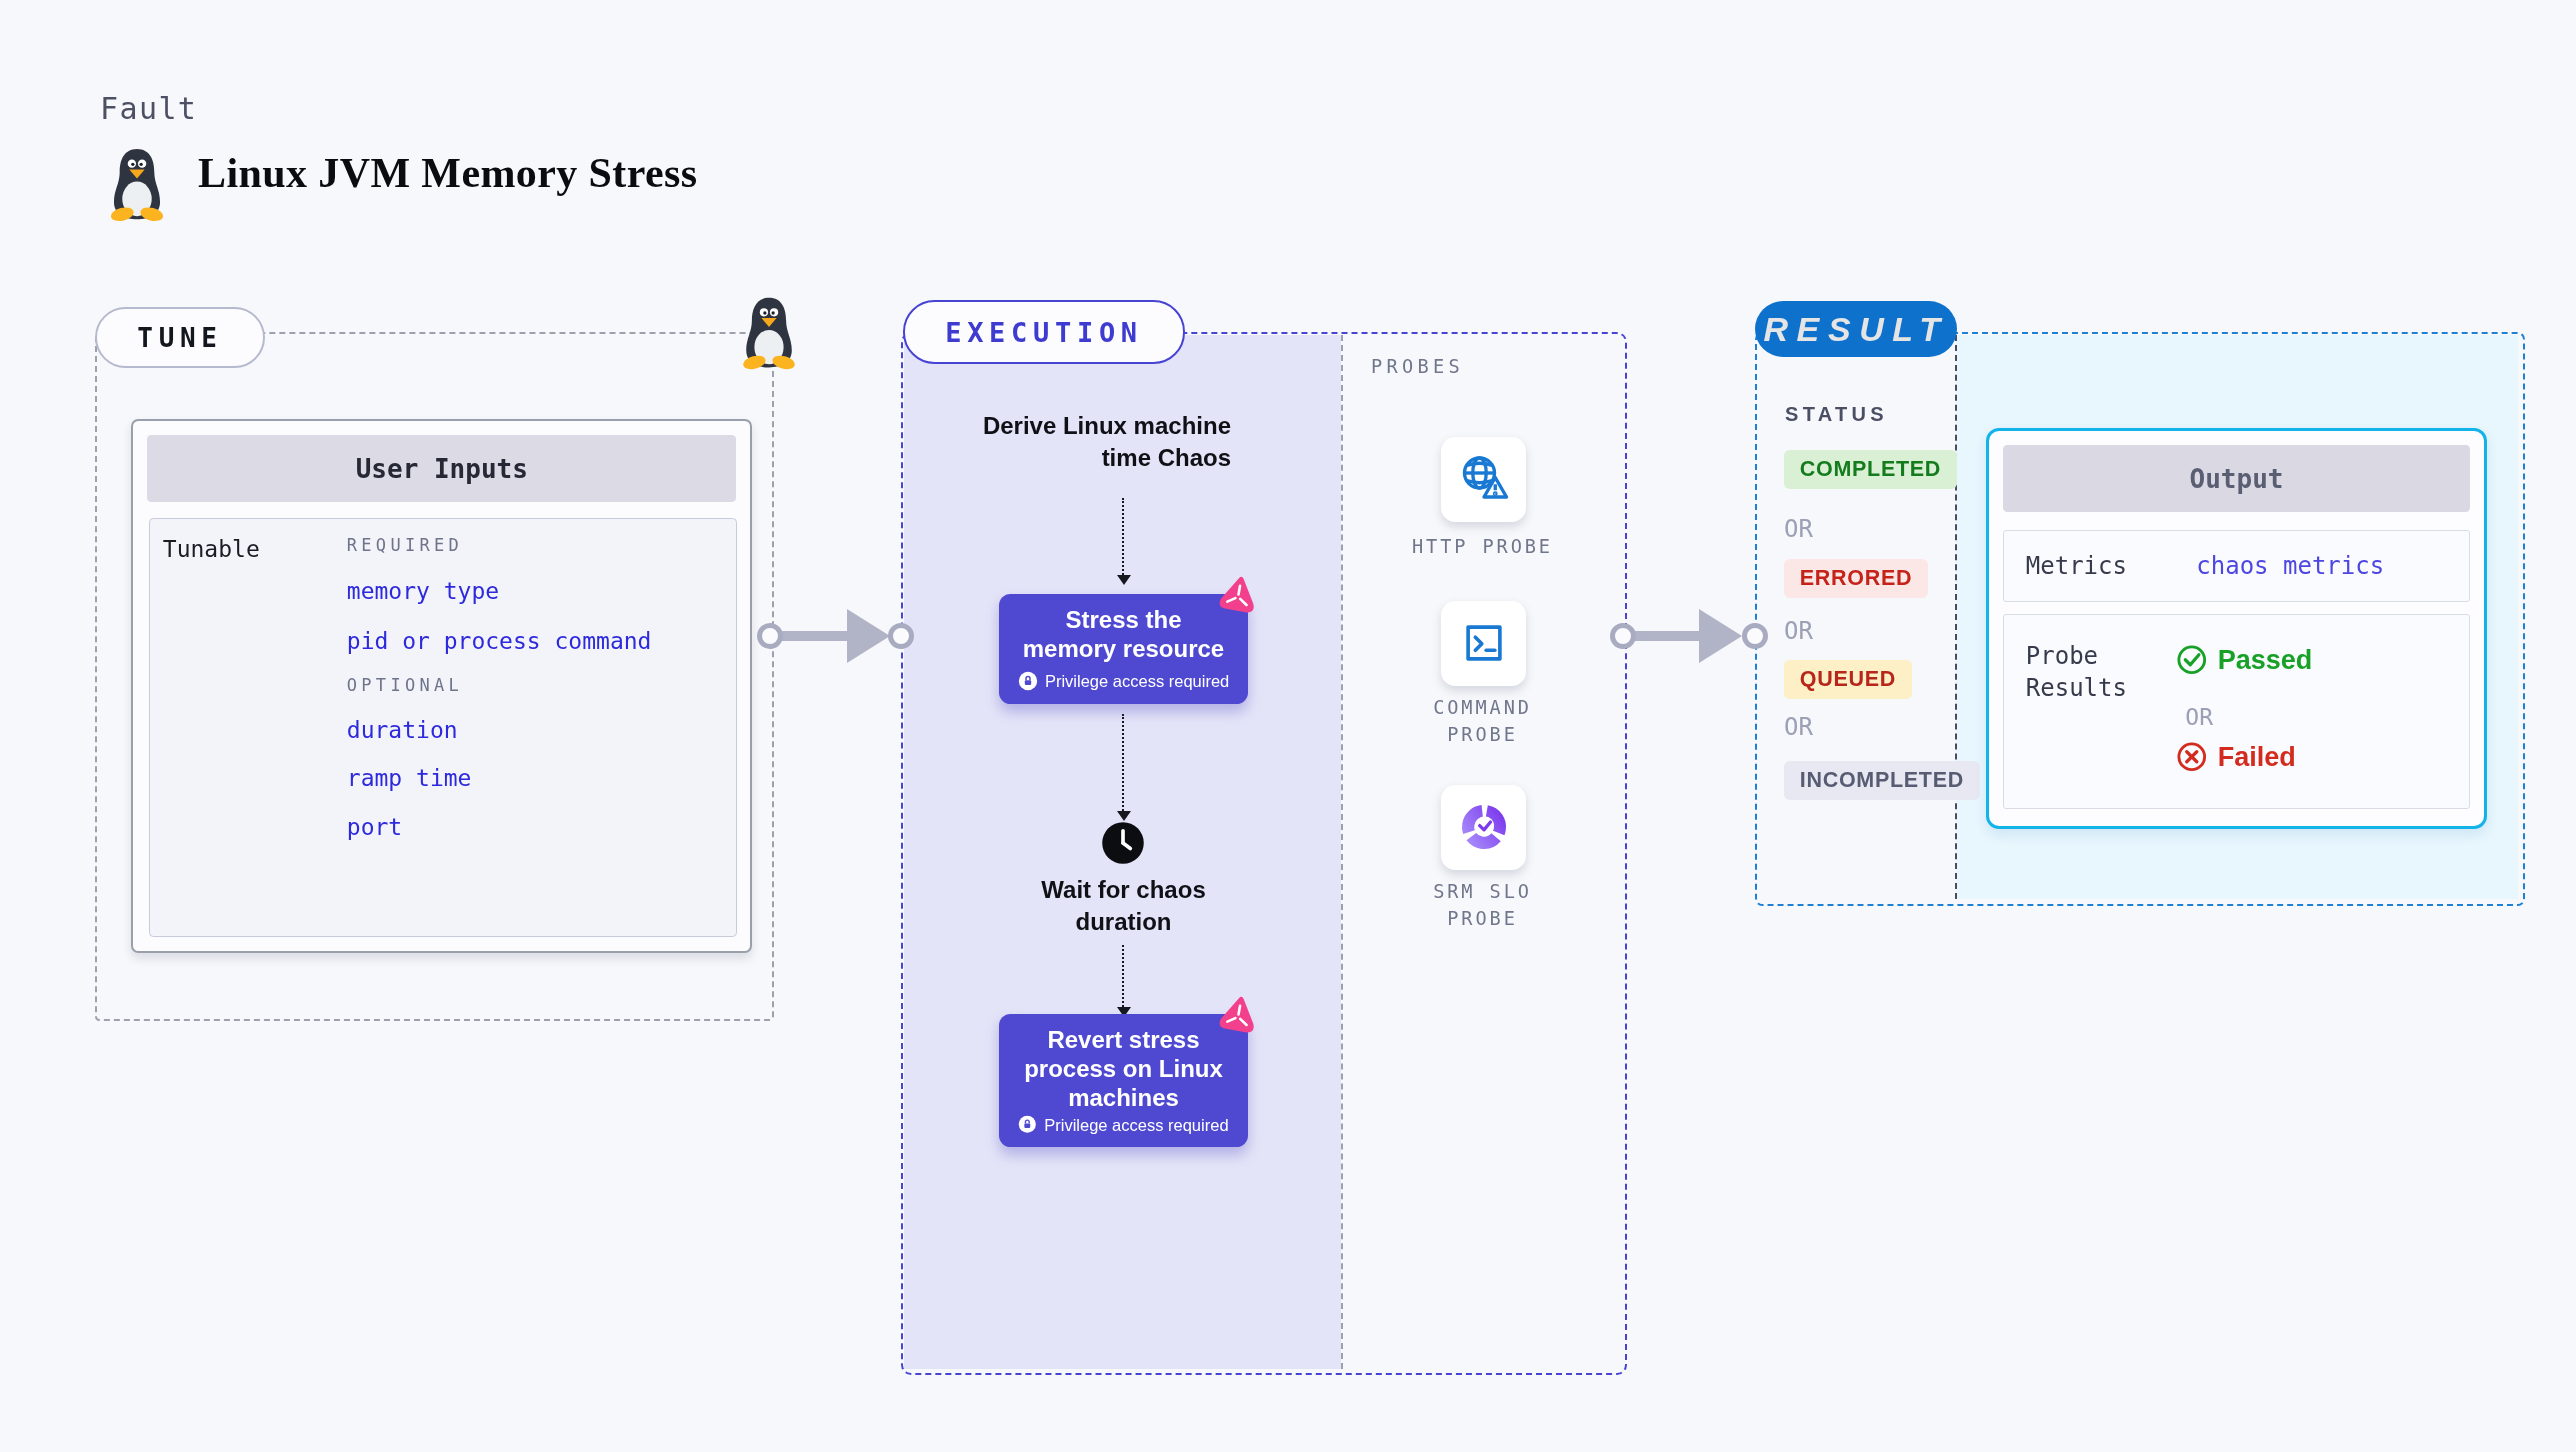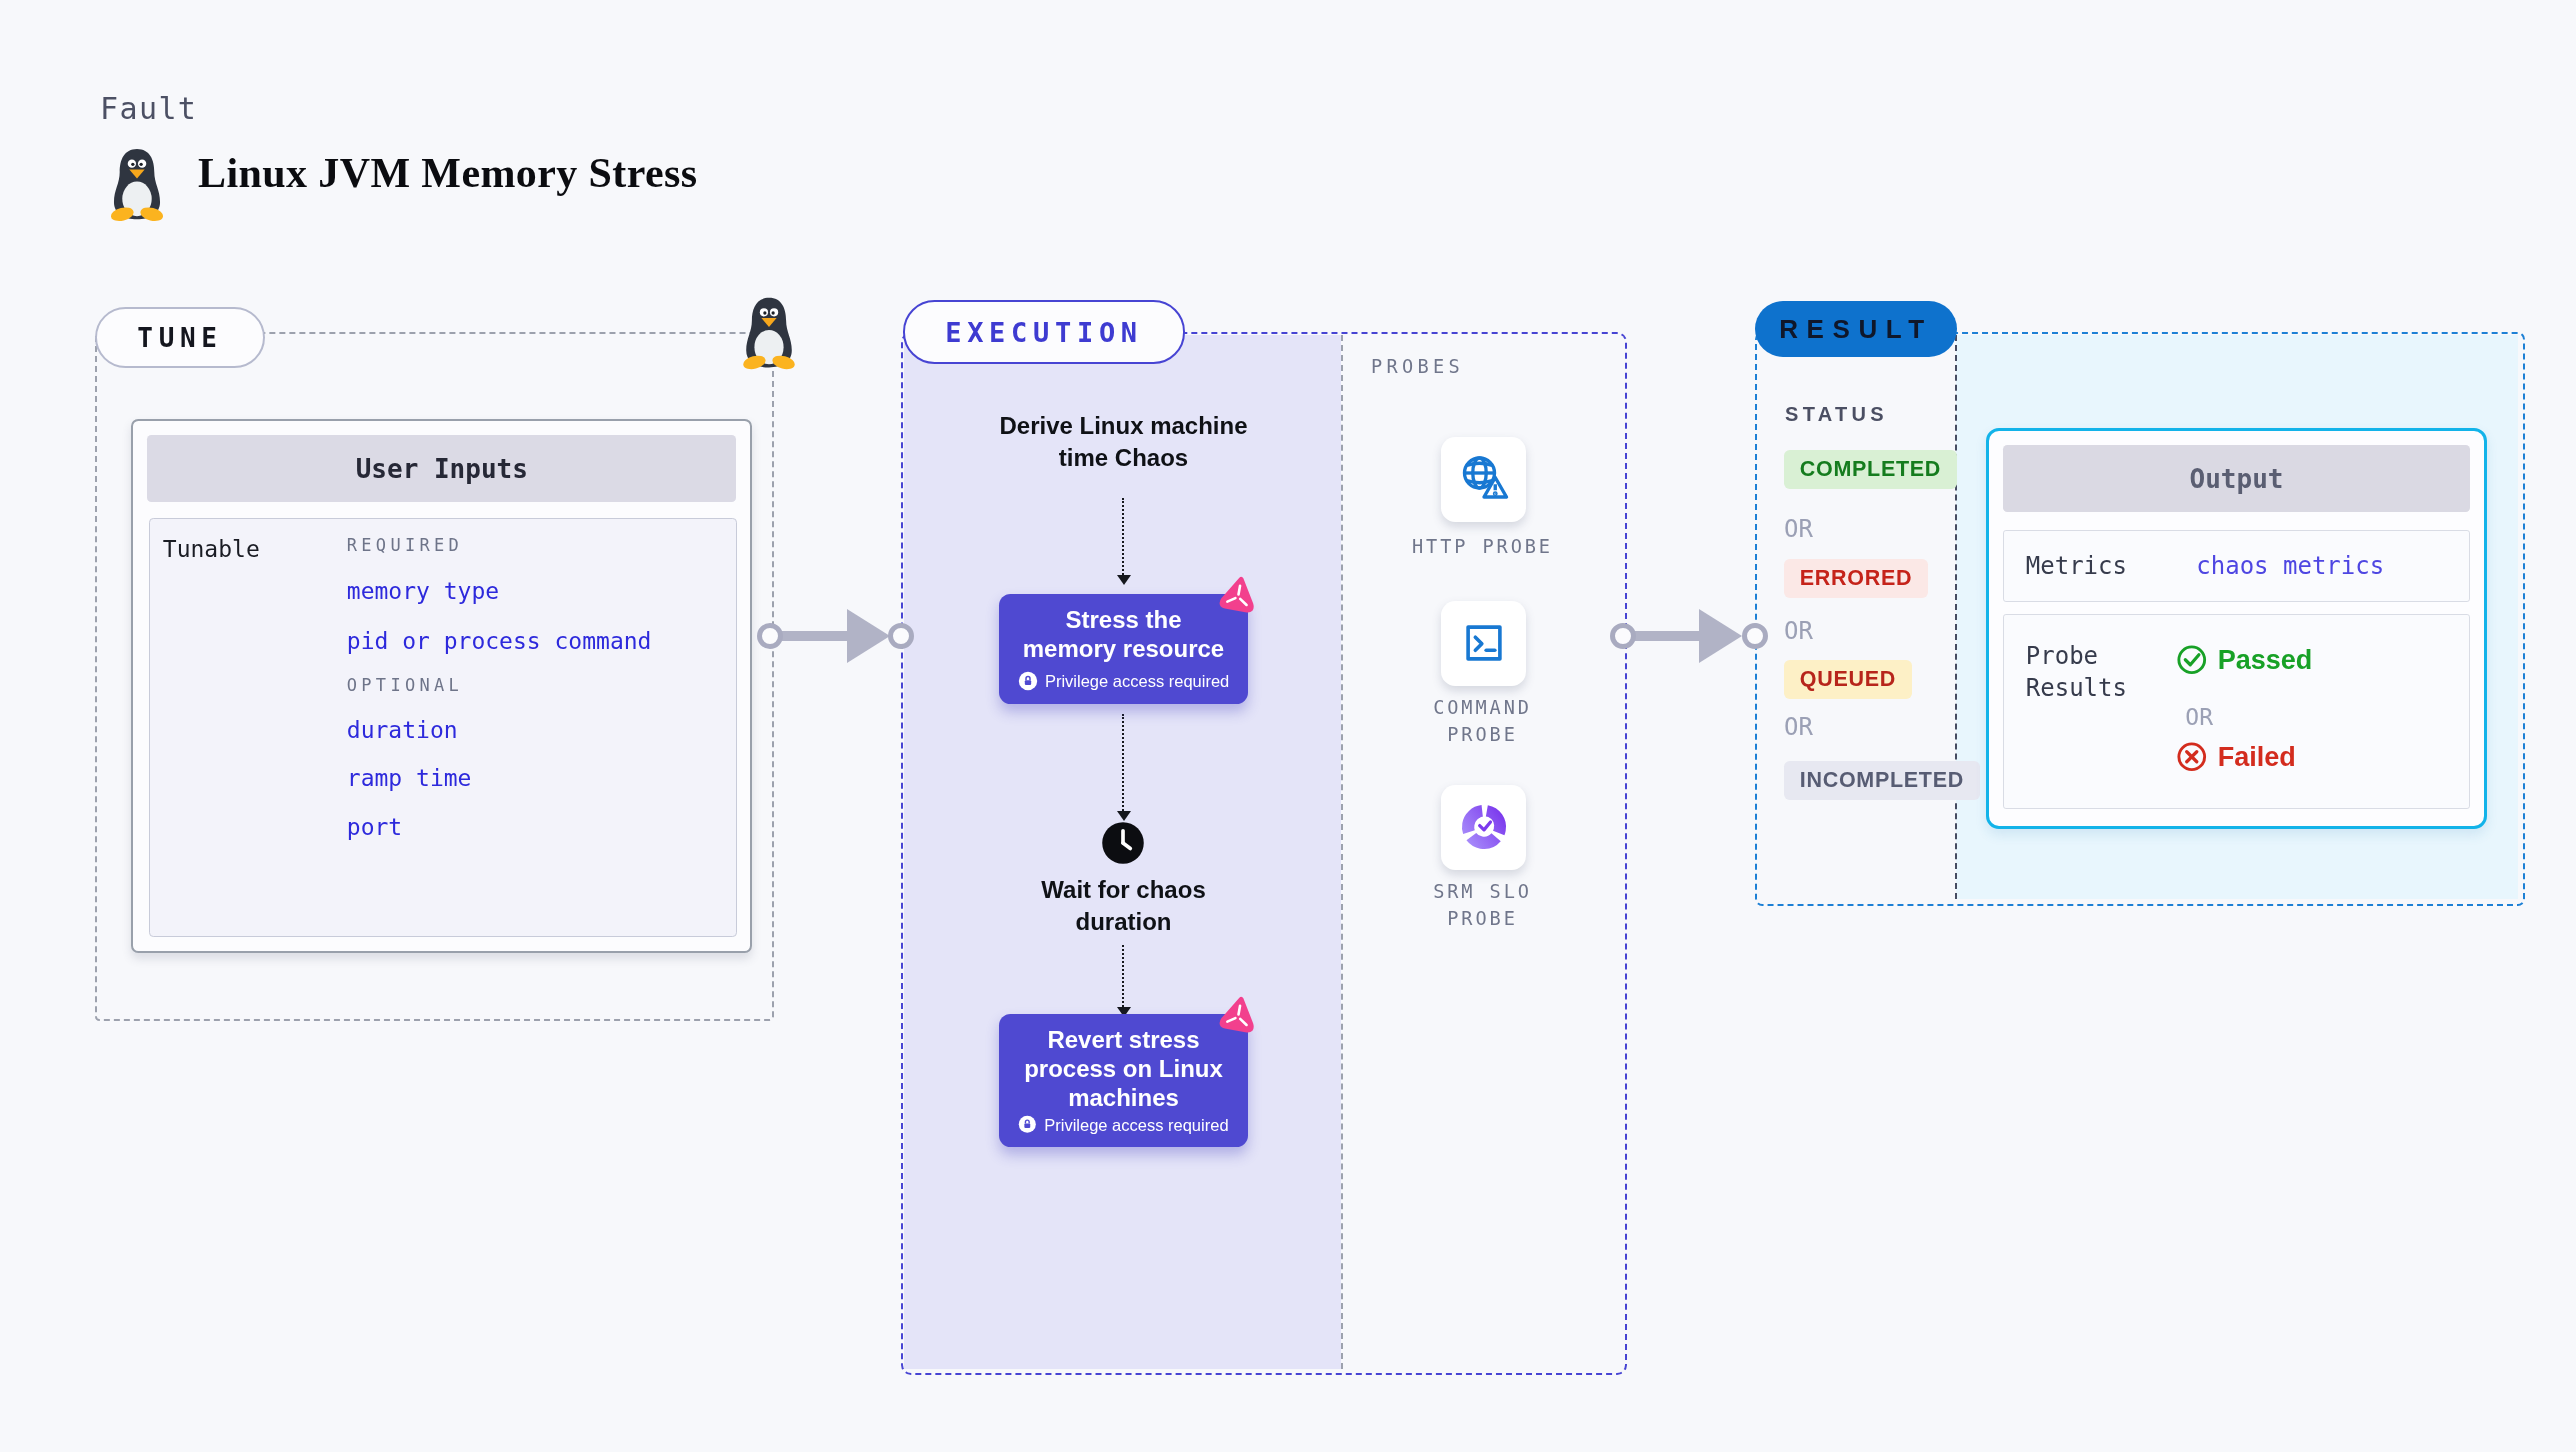--- a/index.html
+++ b/index.html
@@ -29,7 +29,7 @@
   .exec-pill{left:903px;top:268px;width:278px;height:60px;background:#fcfcfe;border:2.9px solid #4744d3;
              font-size:27px;font-weight:bold;letter-spacing:5.7px;color:#3e3bd1;}
   .result-pill{left:1755px;top:269px;width:202px;height:56px;background:#0e72cd;
-               font-size:26px;font-weight:bold;letter-spacing:8.6px;color:#0f172a;}
+               font-size:34px;font-weight:bold;letter-spacing:8.6px;color:#e5e5e5;font-style:italic;}
 
   
   .ui-card{left:131px;top:387px;width:617px;height:530px;background:#fcfcfe;border:2.1px solid #99a0ab;

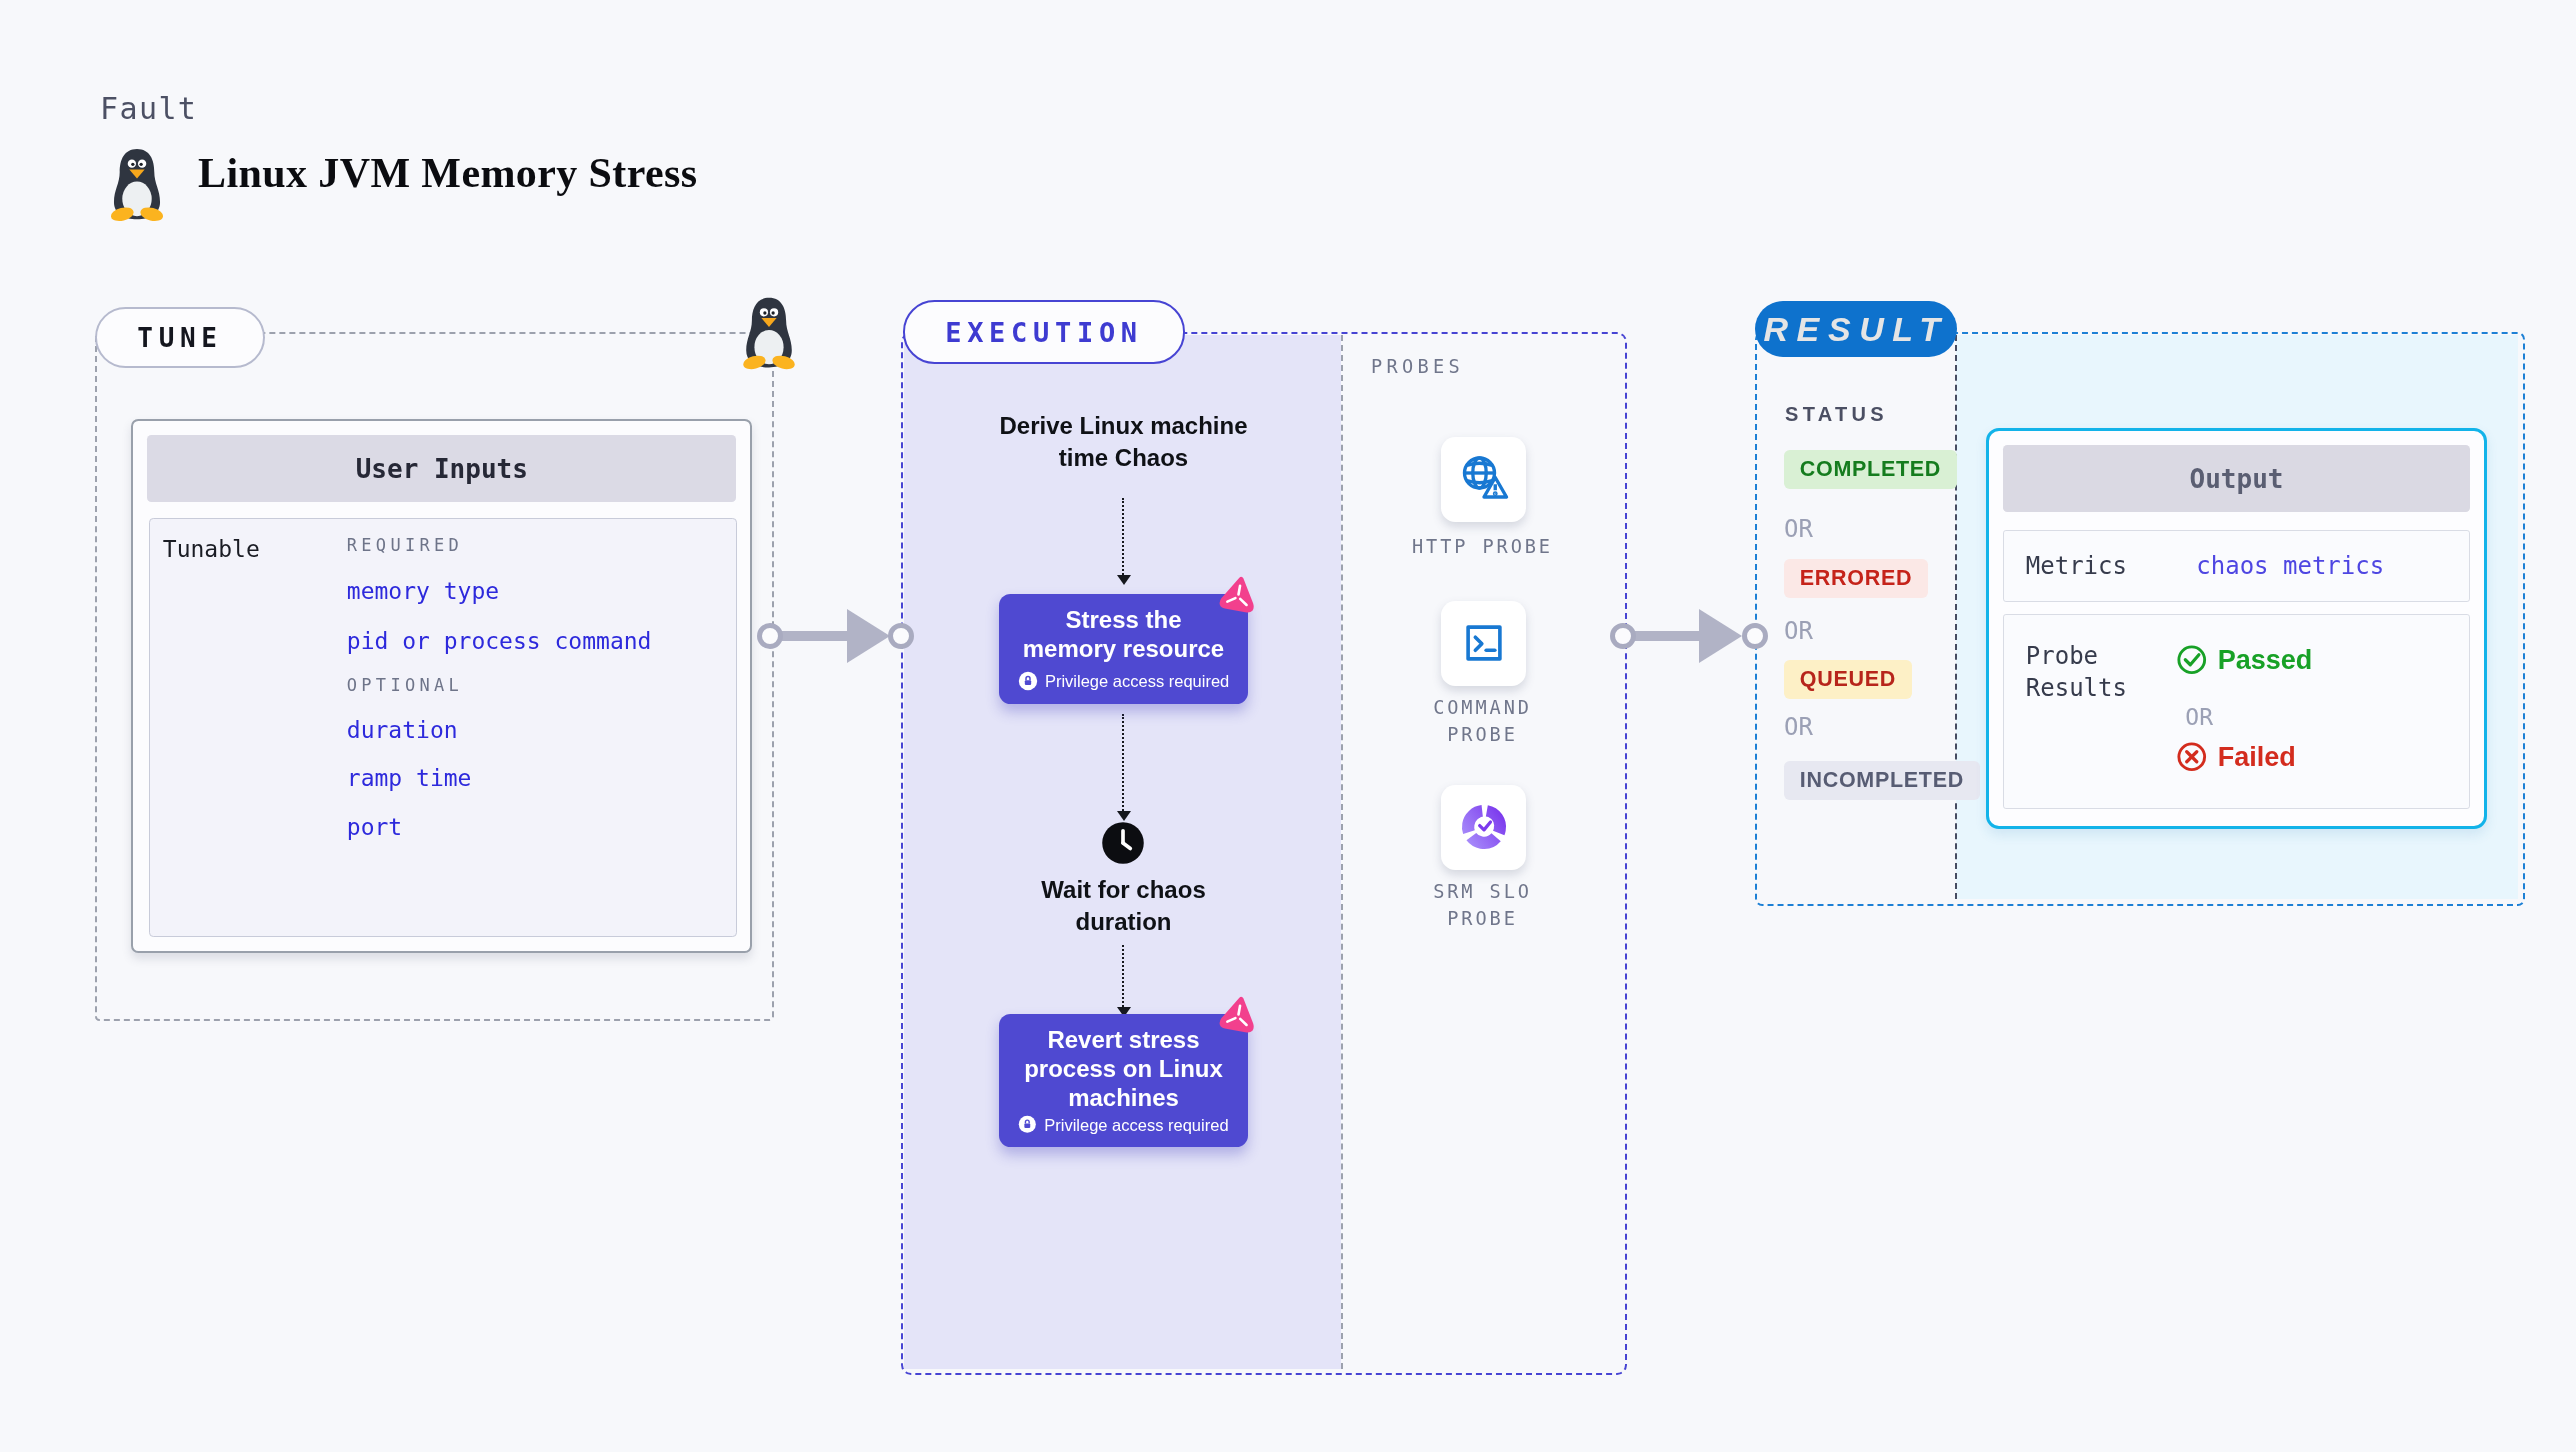--- a/index.html
+++ b/index.html
@@ -158,7 +158,7 @@
   <div class="abs exec-rect"></div>
   <div class="abs pill exec-pill mono">EXECUTION</div>
 
-  <div class="abs flow-text sans" style="left:980px;top:378px;">
+  <div class="abs flow-text sans" style="left:944px;top:378px;text-align:right;">
     <div>Derive Linux machine</div>
     <div>time Chaos</div>
   </div>

